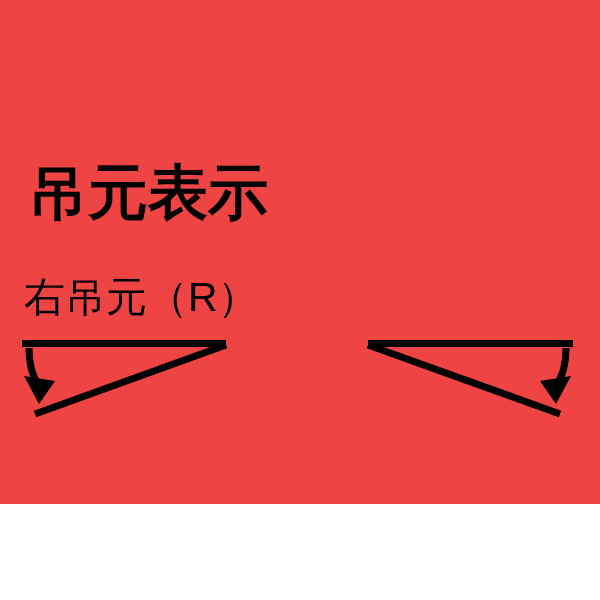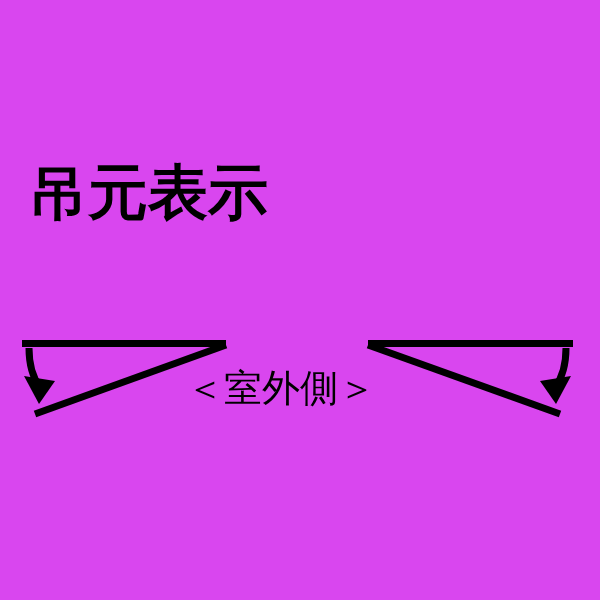--- a/index.html
+++ b/index.html
@@ -15,8 +15,8 @@
   #canvas {
     position: relative;
     width: 600px;
-    height: 600px;
-    background: #d946ef;
+    height: 504px;
+    background: #ef4444;
     overflow: hidden;
   }
   .title {

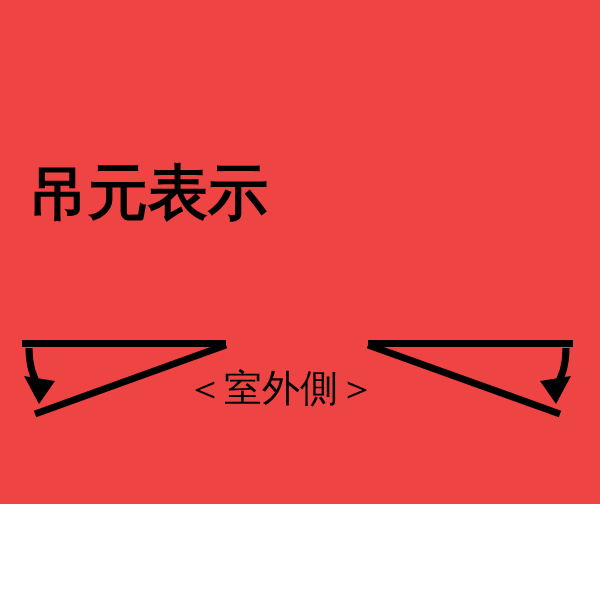--- a/index.html
+++ b/index.html
@@ -75,6 +75,7 @@
 
   <div class="title">吊元表示</div>
 
+  <div class="side-label left">右吊元（R）</div>
 
 
   <div class="center-label">＜室外側＞</div>

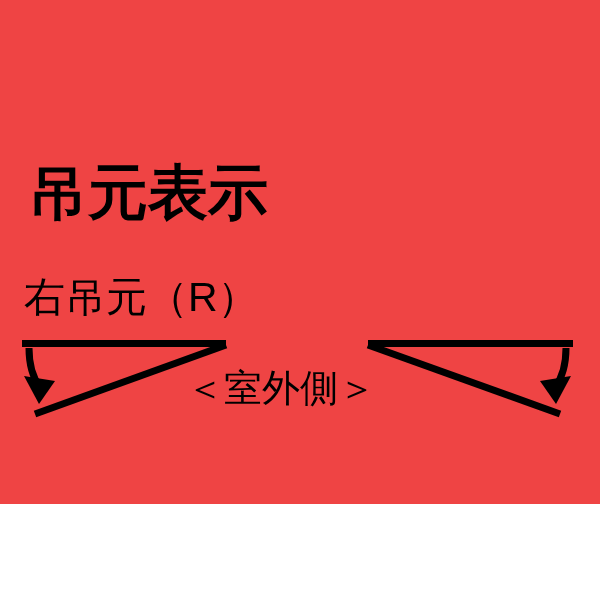--- a/index.html
+++ b/index.html
@@ -78,7 +78,6 @@
   <div class="side-label left">右吊元（R）</div>
 
 
-  <div class="center-label">＜室外側＞</div>
 
   <svg class="diagram-svg" viewBox="0 0 600 600">
 

